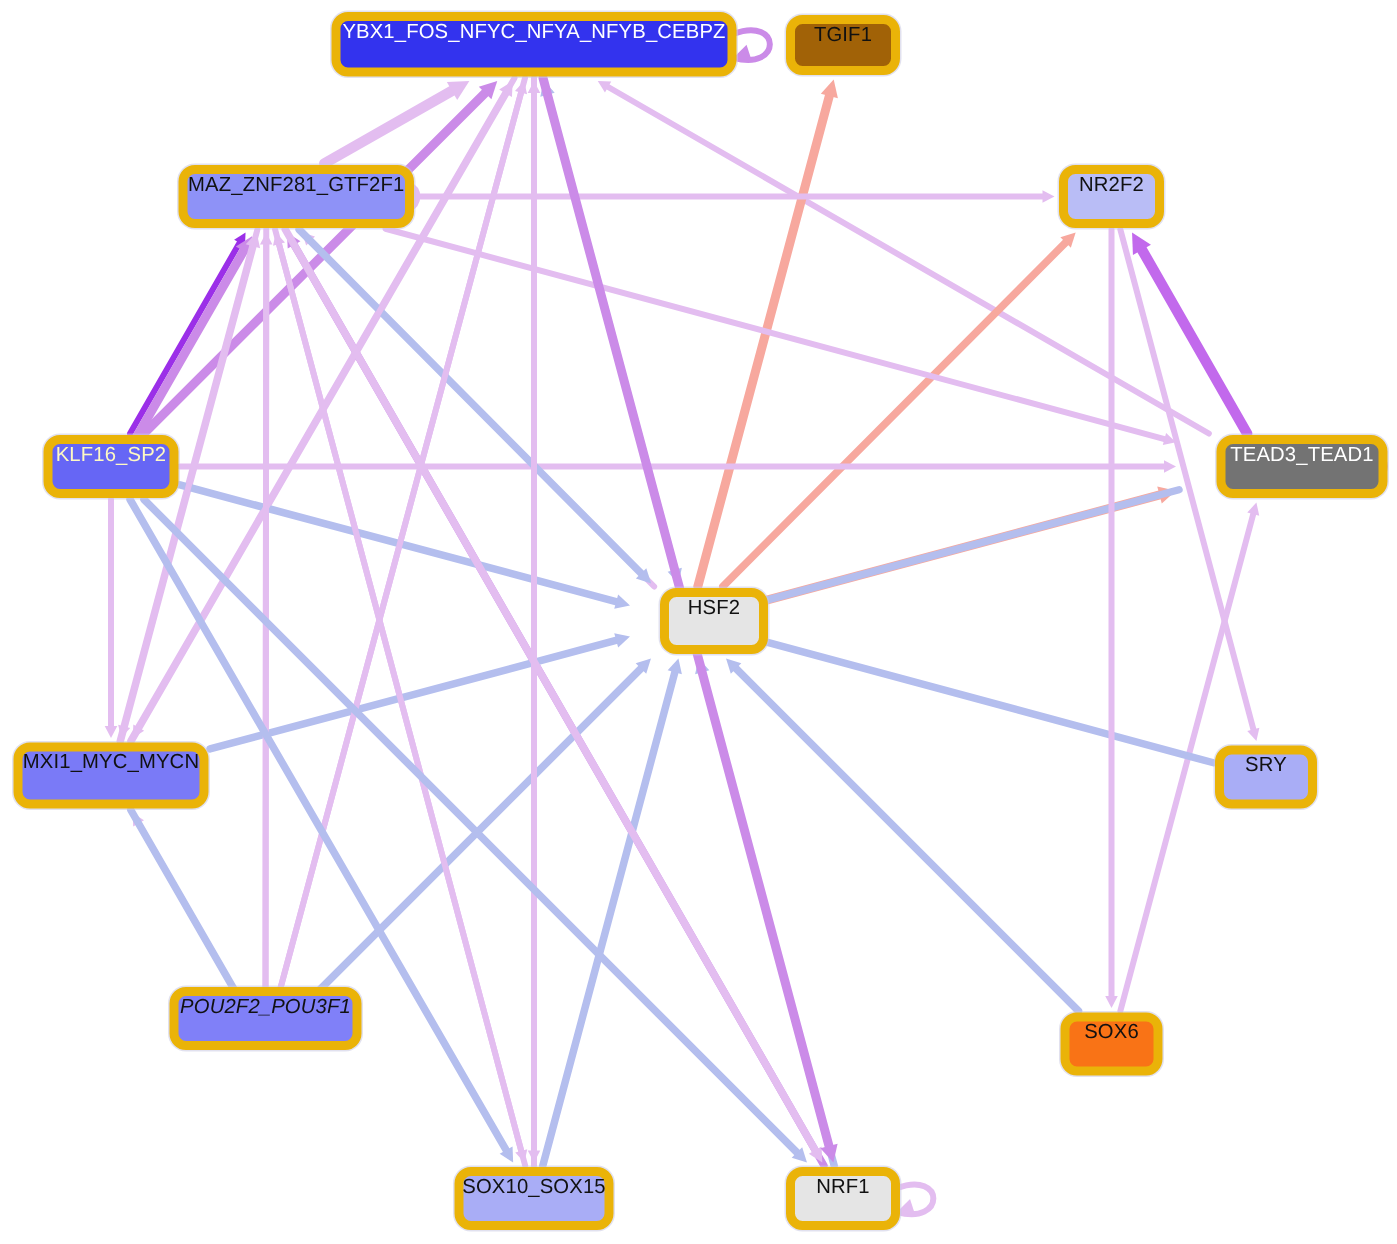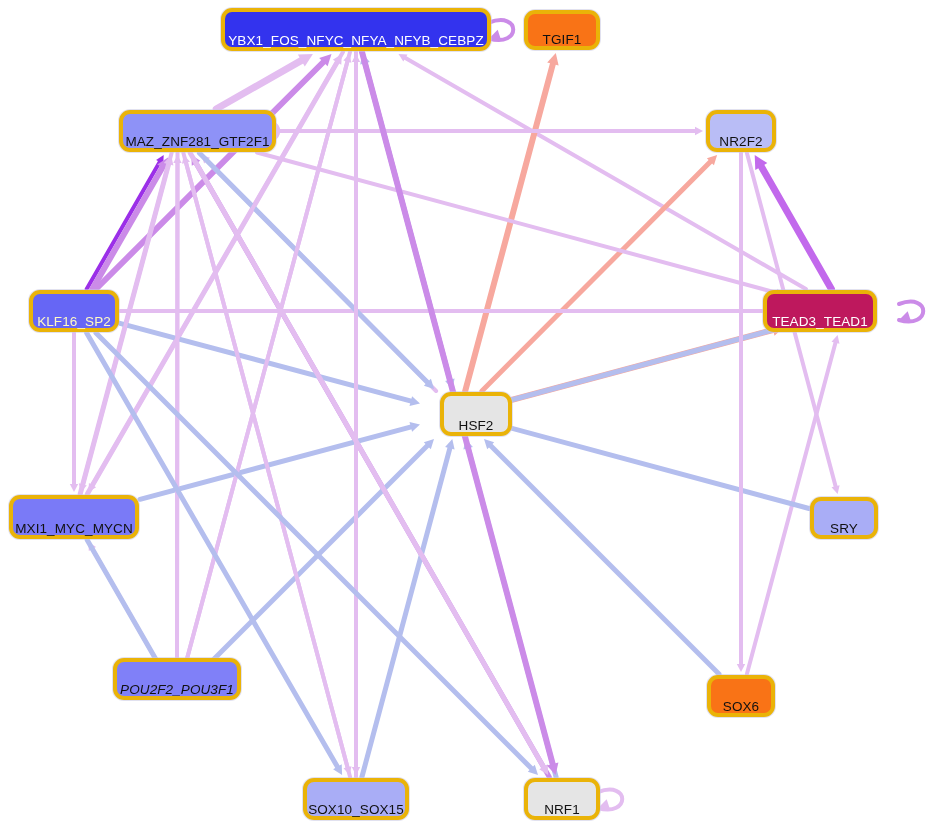--- a/index.html
+++ b/index.html
@@ -35,10 +35,10 @@
     position: absolute;
     box-sizing: border-box;
     display: flex;
-    align-items: flex-end;
+    align-items: flex-start;
     justify-content: center;
     border-radius: 11px;
-    border: 4px solid #eab308;
+    border: 6px solid #eab308;
     box-shadow: 0 0 0 1px rgba(200,200,225,0.55);
     font-size: 13.5px;
     letter-spacing: 0.1px;

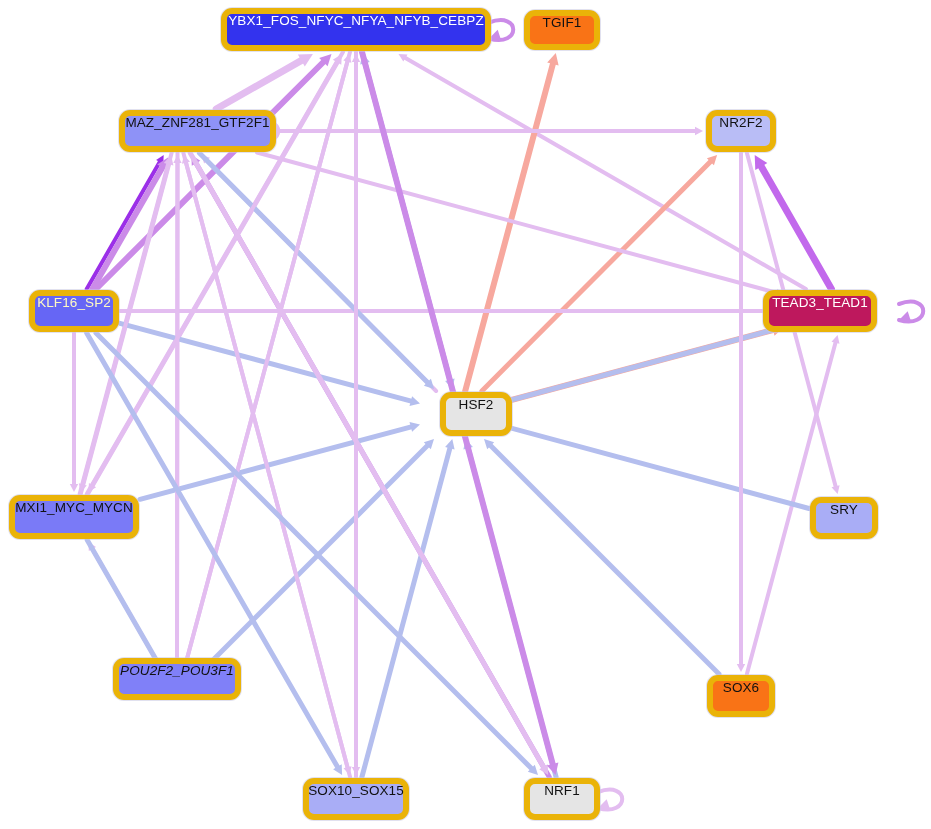--- a/index.html
+++ b/index.html
@@ -268,7 +268,7 @@
       <div class="gnode" style="left: 221px; top: 8px; width: 270px; height: 43px; background: rgb(51, 51, 238); color: rgb(255, 255, 255);">
         <span class="gnode-label">YBX1_FOS_NFYC_NFYA_NFYB_CEBPZ</span>
       </div>
-      <div class="gnode" style="left: 524px; top: 10px; width: 76px; height: 40px; background: #f97316; color: rgb(17, 17, 17);">
+      <div class="gnode" style="left: 524px; top: 10px; width: 76px; height: 40px; background: #a16207; color: rgb(17, 17, 17);">
         <span class="gnode-label">TGIF1</span>
       </div>
       <div class="gnode" style="left: 99px; top: 110px; width: 157px; height: 42px; background: rgb(142, 146, 247); color: rgb(17, 17, 17); margin-left: 20px;">

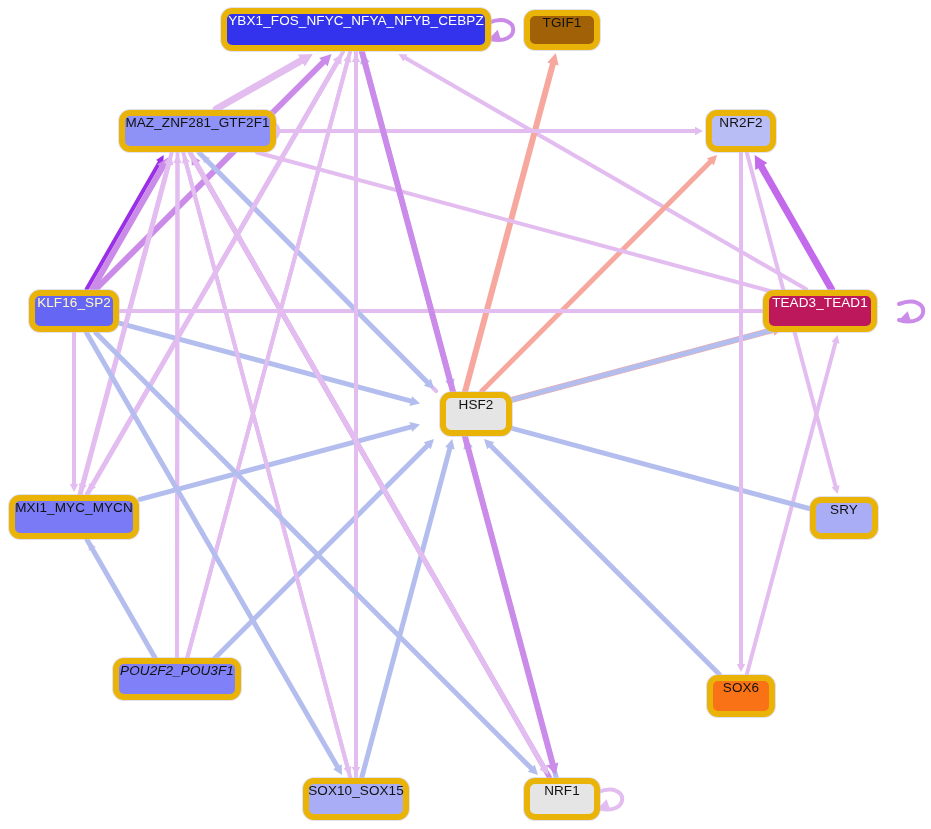--- a/index.html
+++ b/index.html
@@ -280,7 +280,7 @@
       <div class="gnode" style="left: 29px; top: 290px; width: 90px; height: 42px; background: rgb(102, 102, 245); color: #fef9c3;">
         <span class="gnode-label">KLF16_SP2</span>
       </div>
-      <div class="gnode" style="left: 763px; top: 290px; width: 114px; height: 42px; background: #be185d; color: rgb(255, 255, 255);">
+      <div class="gnode" style="left: 811px; top: 290px; width: 114px; height: 42px; background: #737373; color: rgb(255, 255, 255);">
         <span class="gnode-label">TEAD3_TEAD1</span>
       </div>
       <div class="gnode" style="left: 440px; top: 392px; width: 72px; height: 44px; background: #e5e5e5; color: rgb(17, 17, 17);">

